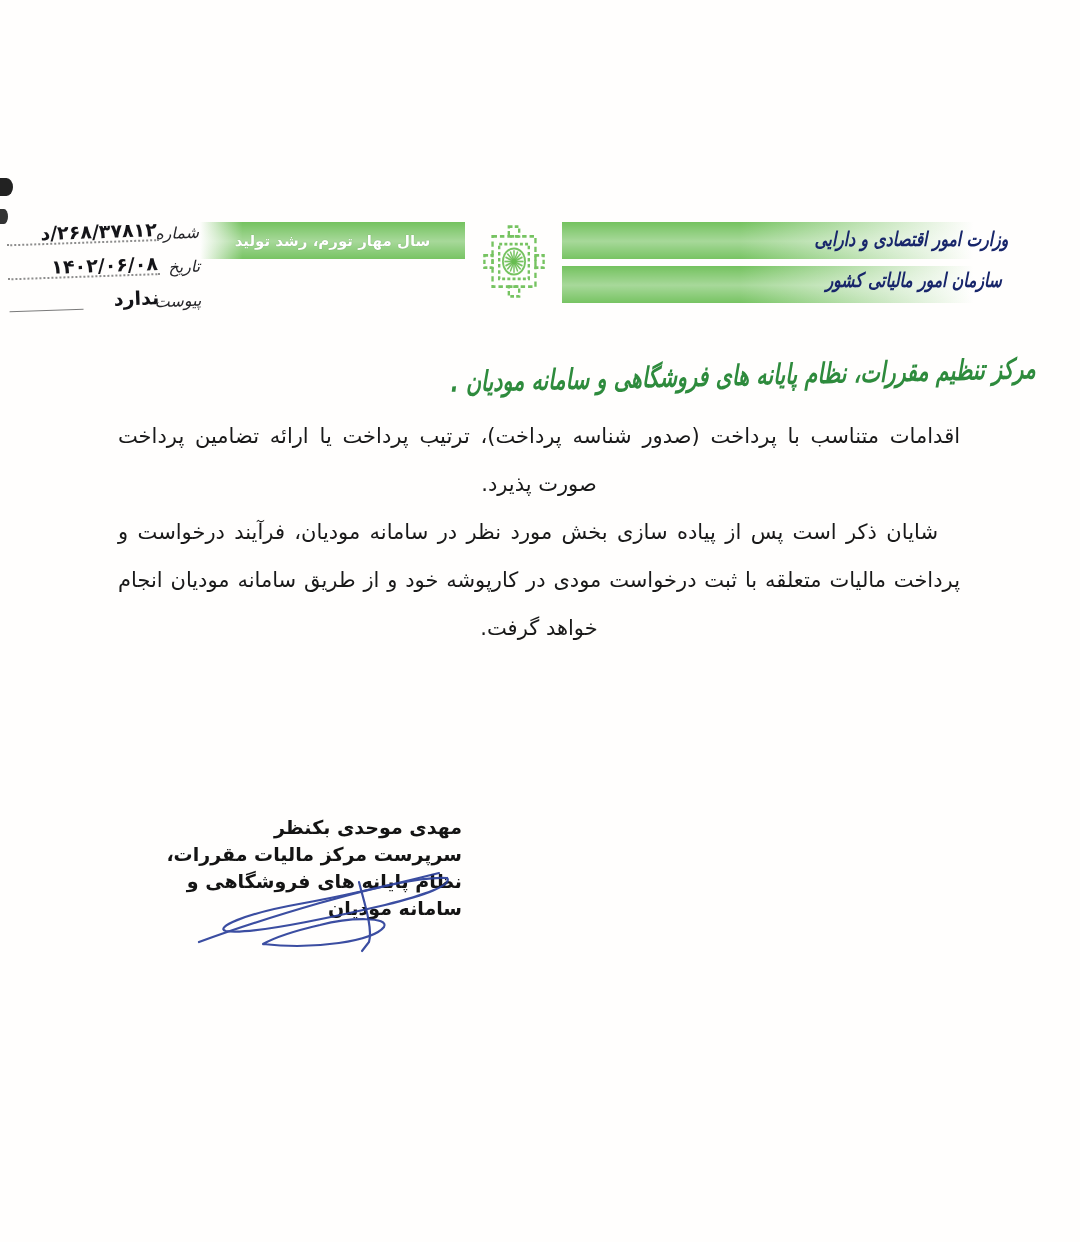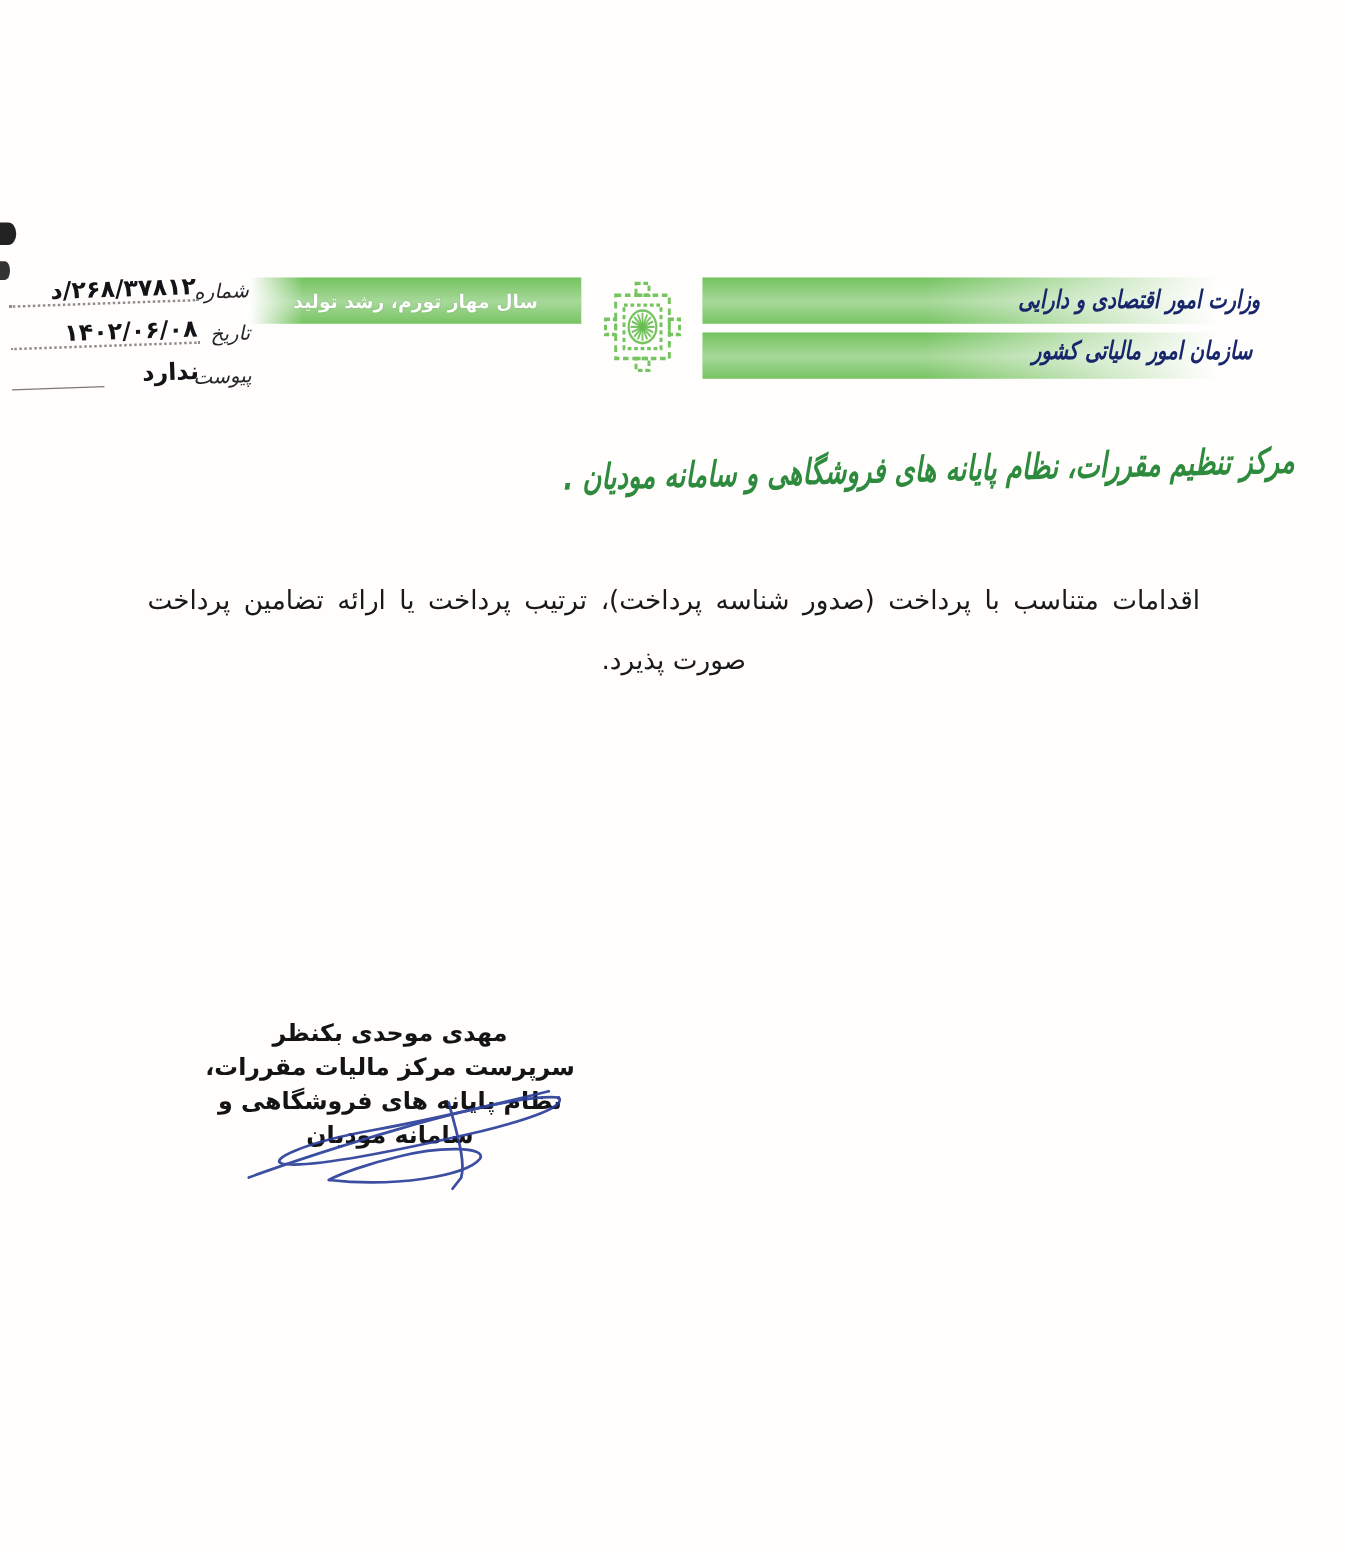--- a/index.html
+++ b/index.html
@@ -53,7 +53,7 @@
     transform:scaleX(.74) rotate(-1deg);transform-origin:right center;}
 
   
-  .body-text{position:absolute;left:118px;top:456px;width:842px;direction:rtl;
+  .body-text{position:absolute;left:118px;top:412px;width:842px;direction:rtl;
     font-size:21px;line-height:48px;color:#191919;}
   .body-text p{margin:0;text-align:justify;text-align-last:center;}
   .body-text p.indent{text-indent:22px;}

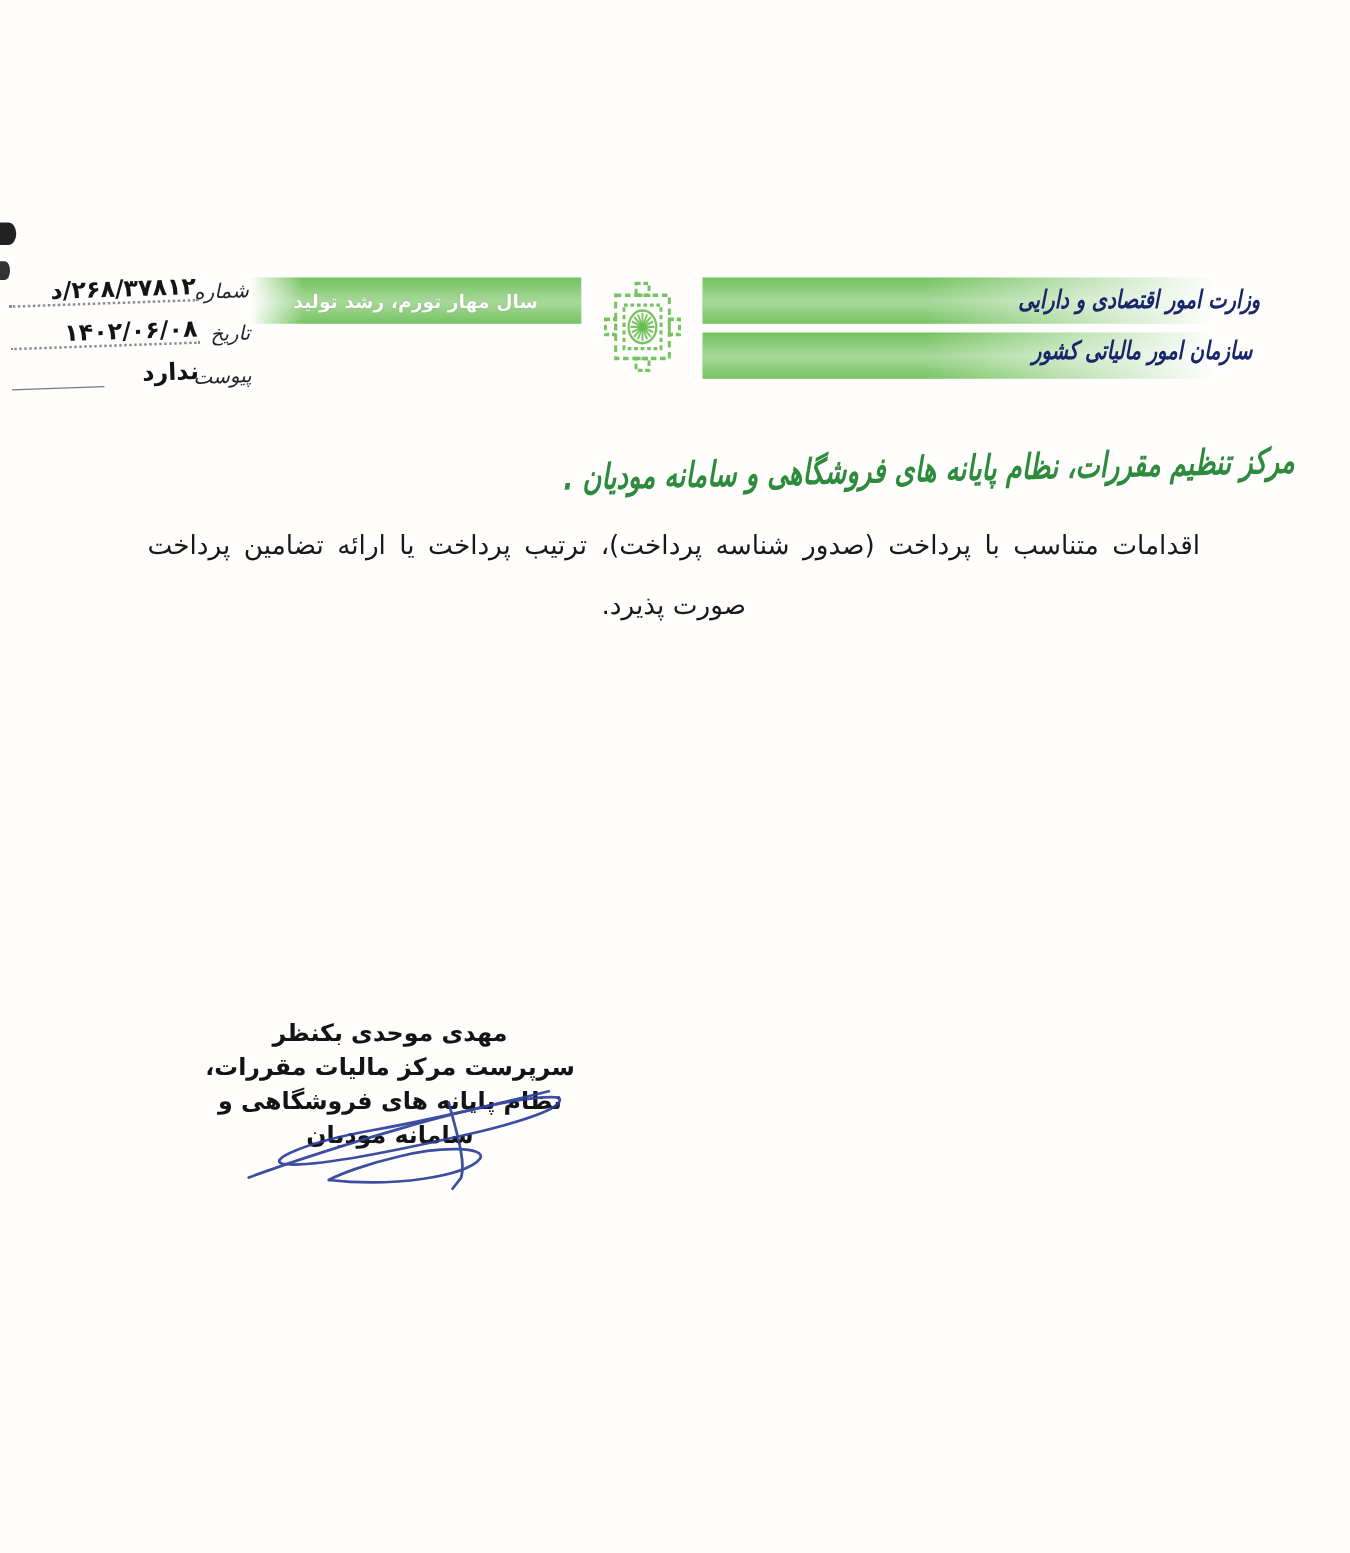--- a/index.html
+++ b/index.html
@@ -133,6 +133,7 @@
 
   <div class="body-text">
     <p>اقدامات متناسب با پرداخت (صدور شناسه پرداخت)، ترتیب پرداخت یا ارائه تضامین پرداخت صورت پذیرد.</p>
+    <p class="indent">شایان ذکر است پس از پیاده سازی بخش مورد نظر در سامانه مودیان، فرآیند درخواست و پرداخت مالیات متعلقه با ثبت درخواست مودی در کارپوشه خود و از طریق سامانه مودیان انجام خواهد گرفت.</p>
   </div>
 
   <div class="sig-block">

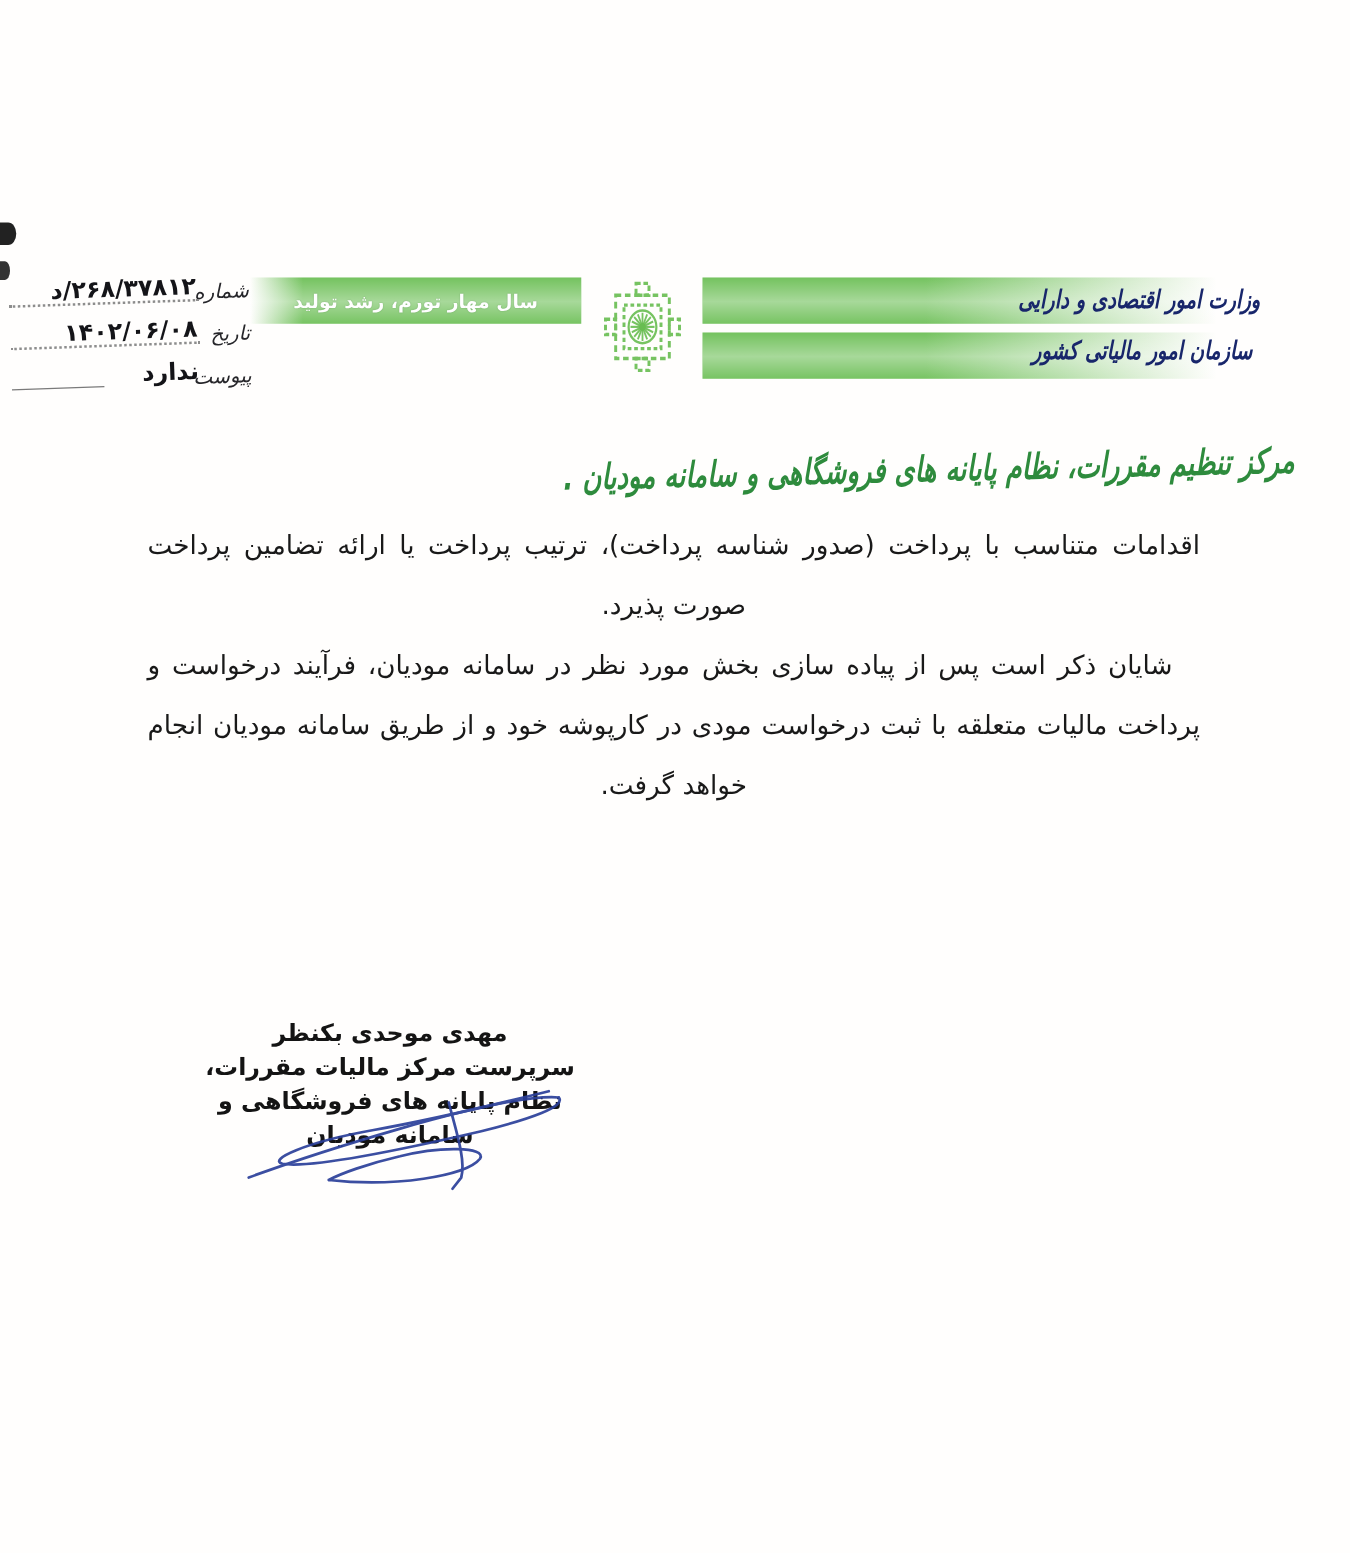--- a/index.html
+++ b/index.html
@@ -59,7 +59,7 @@
   .body-text p.indent{text-indent:22px;}
 
   
-  .sig-block{position:absolute;left:162px;top:814px;width:300px;direction:rtl;text-align:center;
+  .sig-block{position:absolute;left:162px;top:814px;width:300px;direction:rtl;
     font-weight:bold;color:#141414;font-size:19px;line-height:27px;}
   .sig-svg{position:absolute;left:193px;top:850px;}
 </style>

